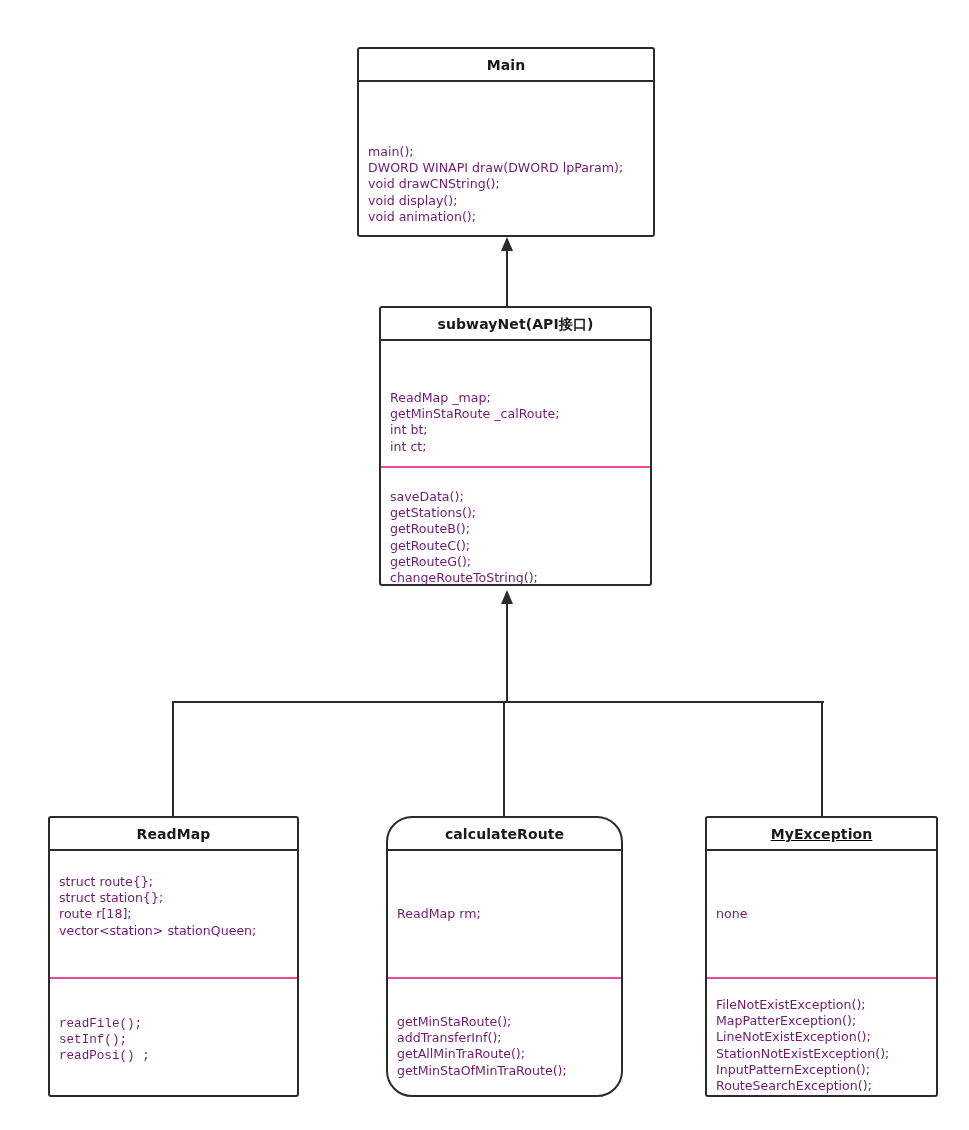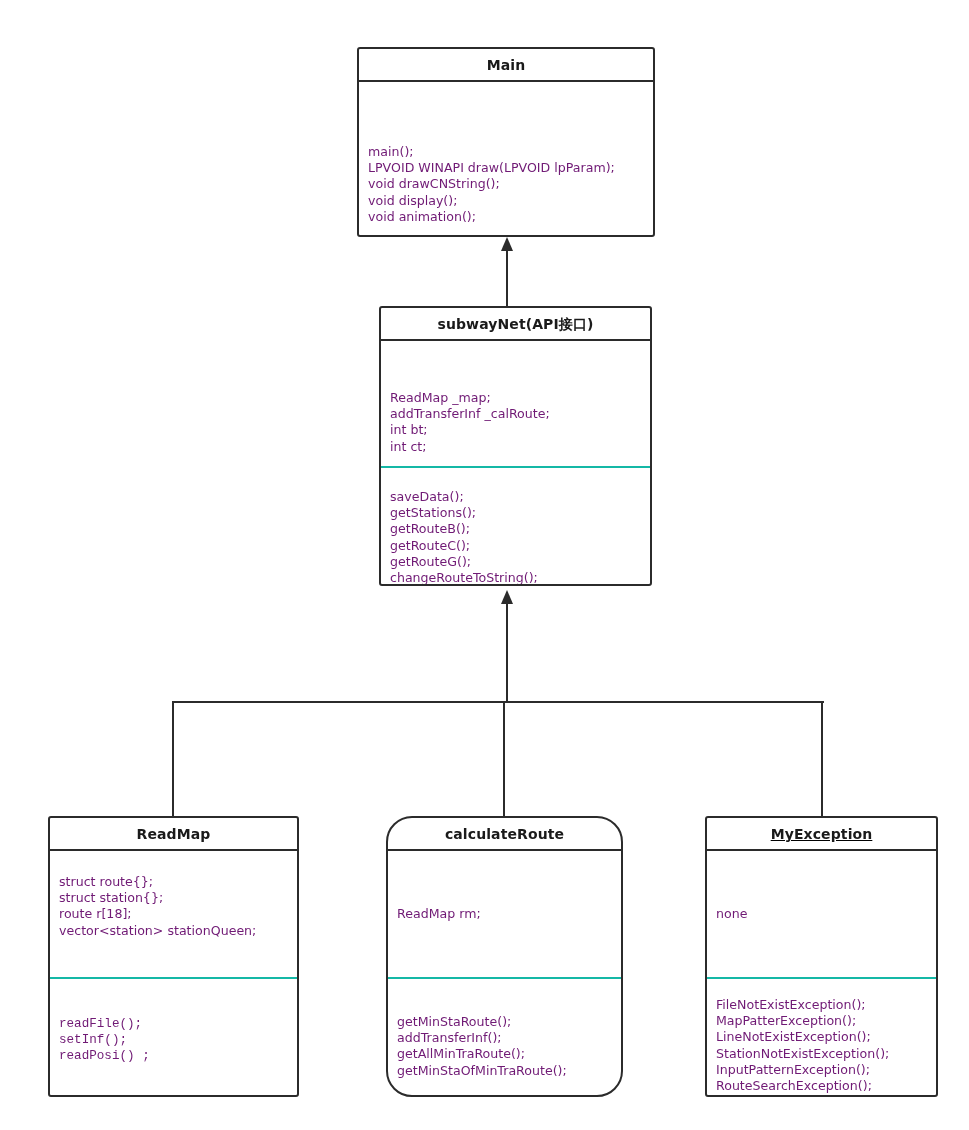--- a/index.html
+++ b/index.html
@@ -93,7 +93,7 @@
     <div class="uml-compartment" style="flex:1 1 auto;">
       <div class="uml-lines" style="top:62px;">
           <div>main();</div>
-          <div>LPVOID WINAPI draw(LPVOID lpParam);</div>
+          <div>DWORD WINAPI draw(DWORD lpParam);</div>
           <div>void drawCNString();</div>
           <div>void display();</div>
           <div>void animation();</div>

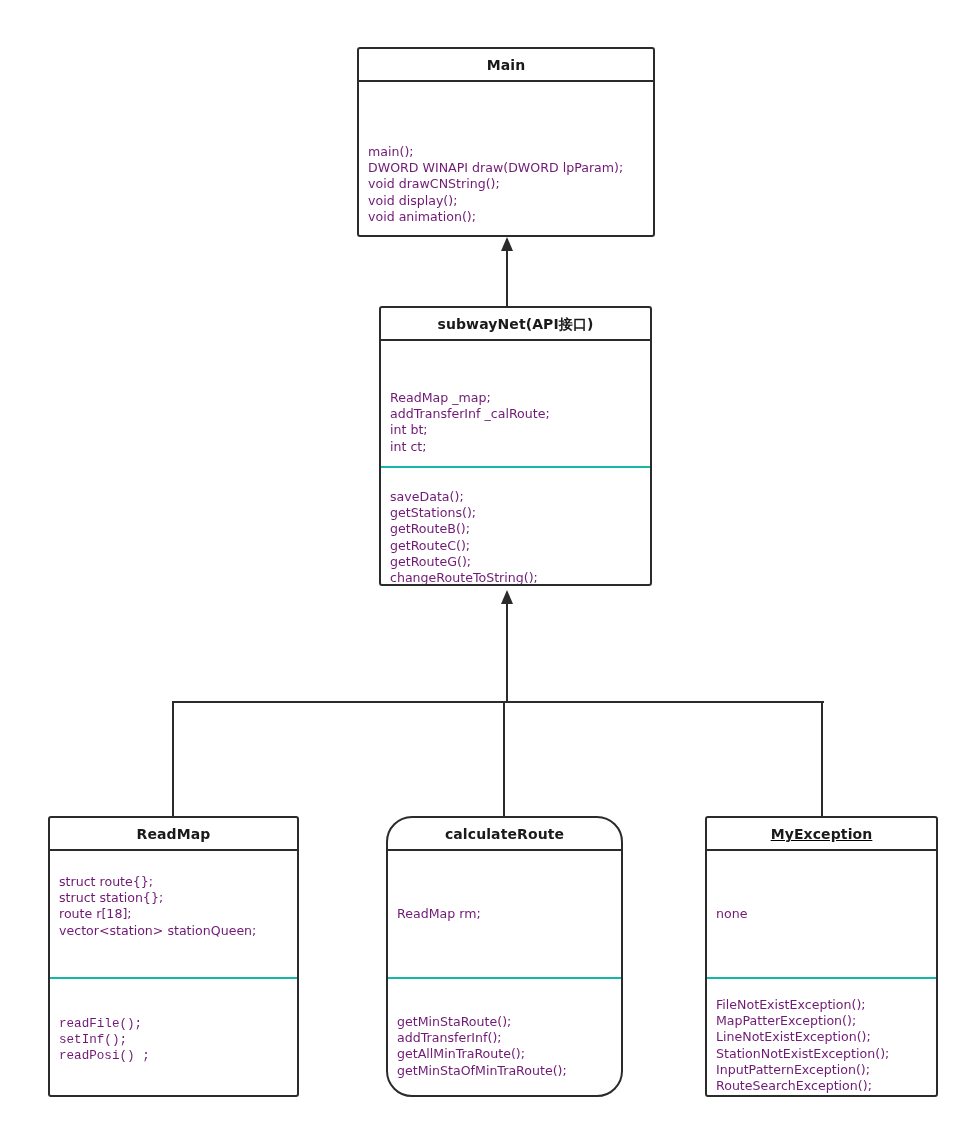--- a/index.html
+++ b/index.html
@@ -106,7 +106,7 @@
     <div class="uml-compartment" style="height:125px;">
       <div class="uml-lines" style="top:49px;">
           <div>ReadMap _map;</div>
-          <div>addTransferInf _calRoute;</div>
+          <div>getMinStaRoute _calRoute;</div>
           <div>int bt;</div>
           <div>int ct;</div>
         </div>

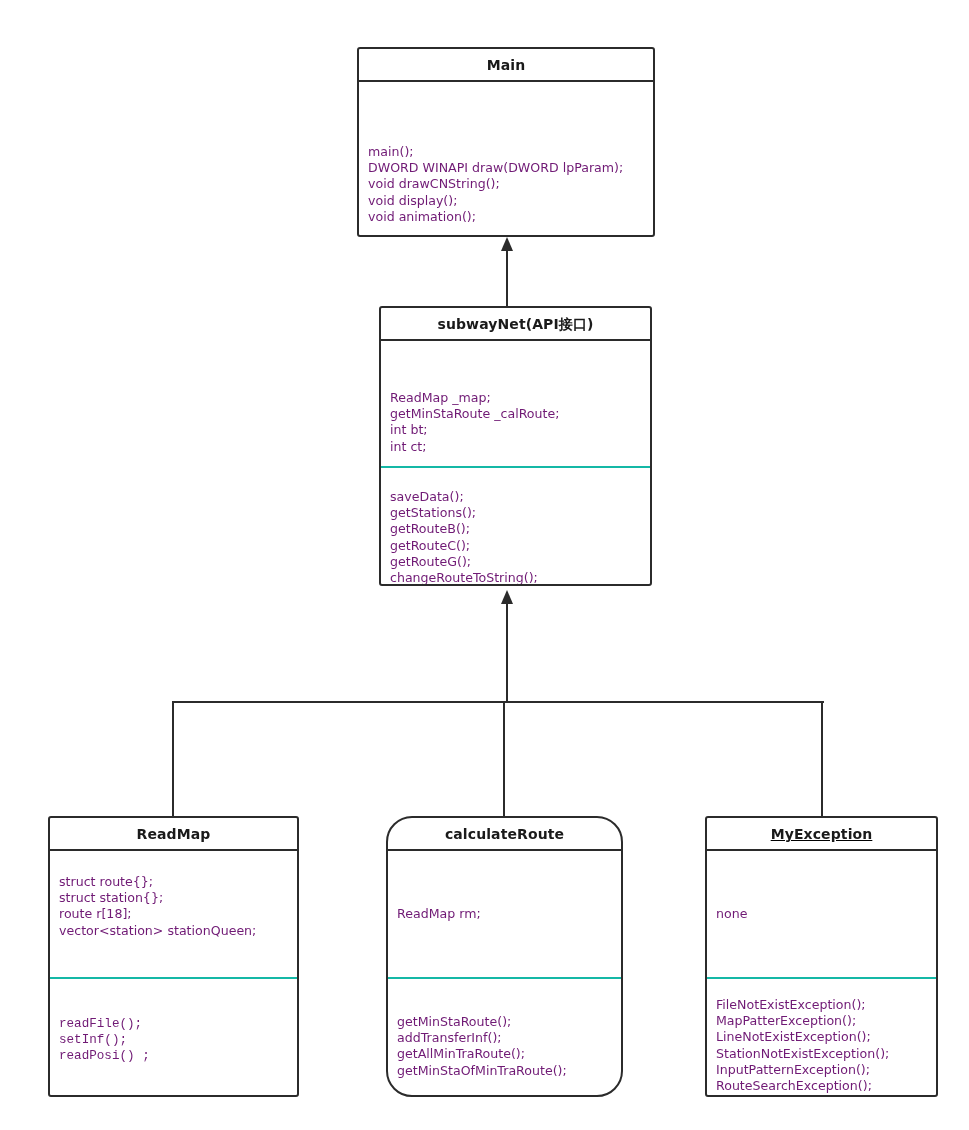--- a/index.html
+++ b/index.html
@@ -48,7 +48,7 @@
     overflow: hidden;
   }
   .uml-compartment.with-divider {
-    border-top: 2px solid #14b8a6;
+    border-top: 2px solid #ec4899;
   }
   .uml-lines {
     position: absolute;

